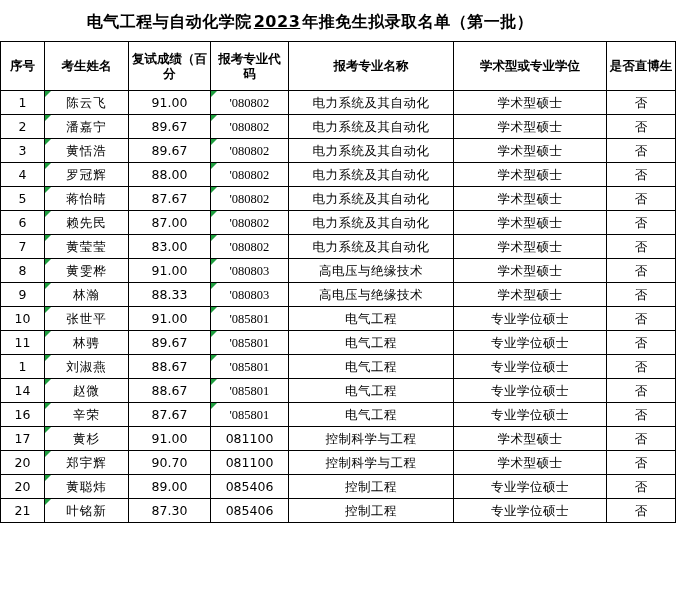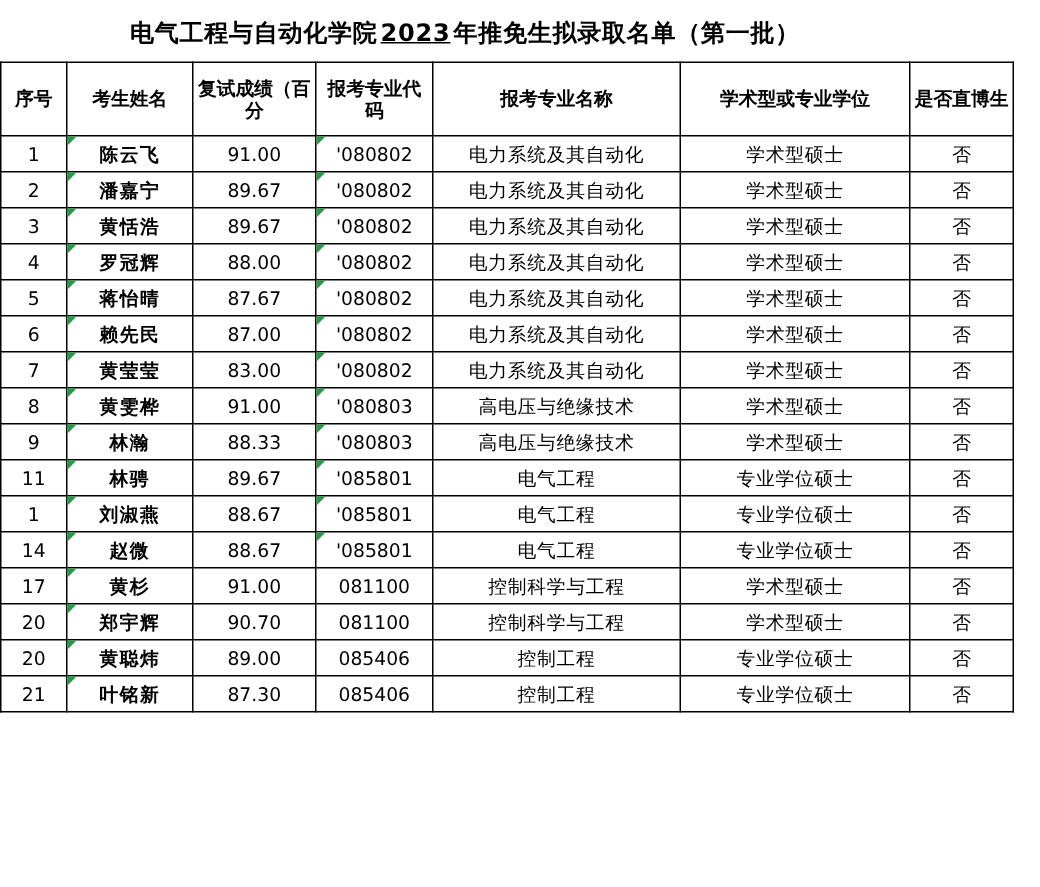--- a/index.html
+++ b/index.html
@@ -70,7 +70,7 @@
   col.c6 { width: 69px; }
 
   td.name {
-    font-weight: bold;
+    font-weight: normal;
     letter-spacing: 1px;
     position: relative;
     margin-top: 17px;

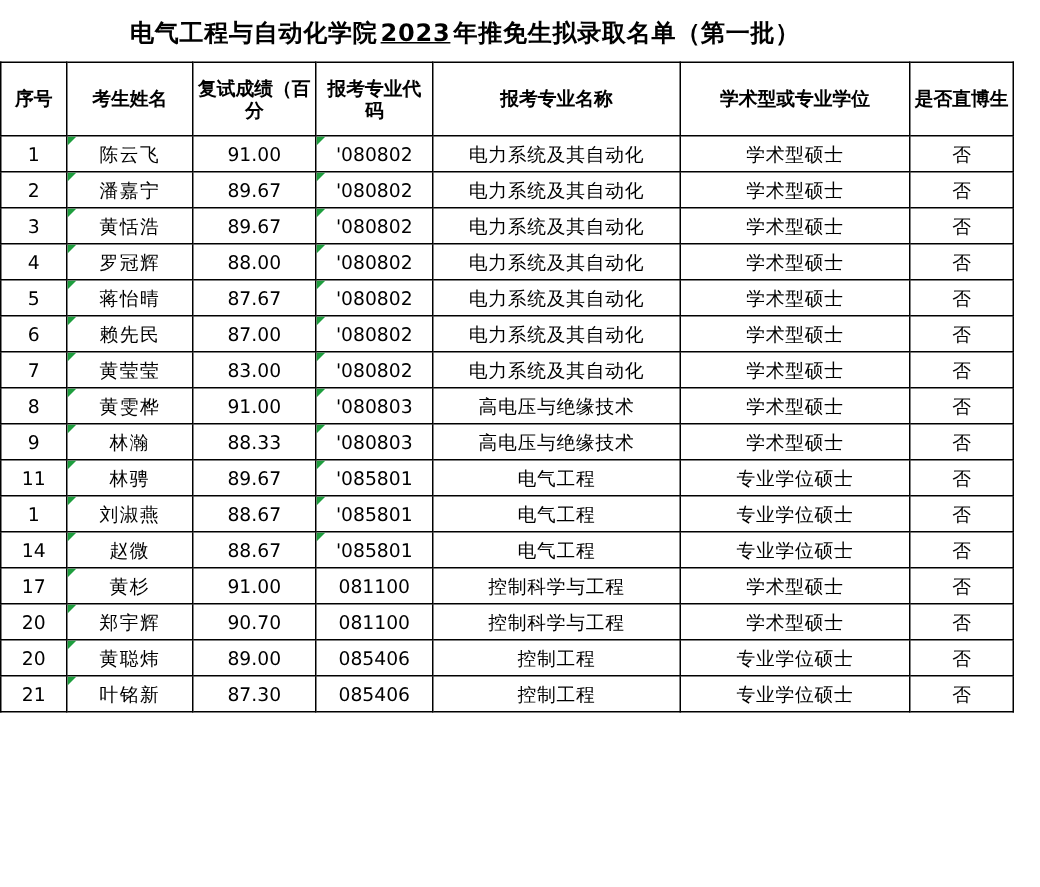--- a/index.html
+++ b/index.html
@@ -92,6 +92,7 @@
   }
   td.code.marked {
     position: relative;
+    font-family: Liberation Serif, serif;
   }
   td.code.marked::before {
     content: "";

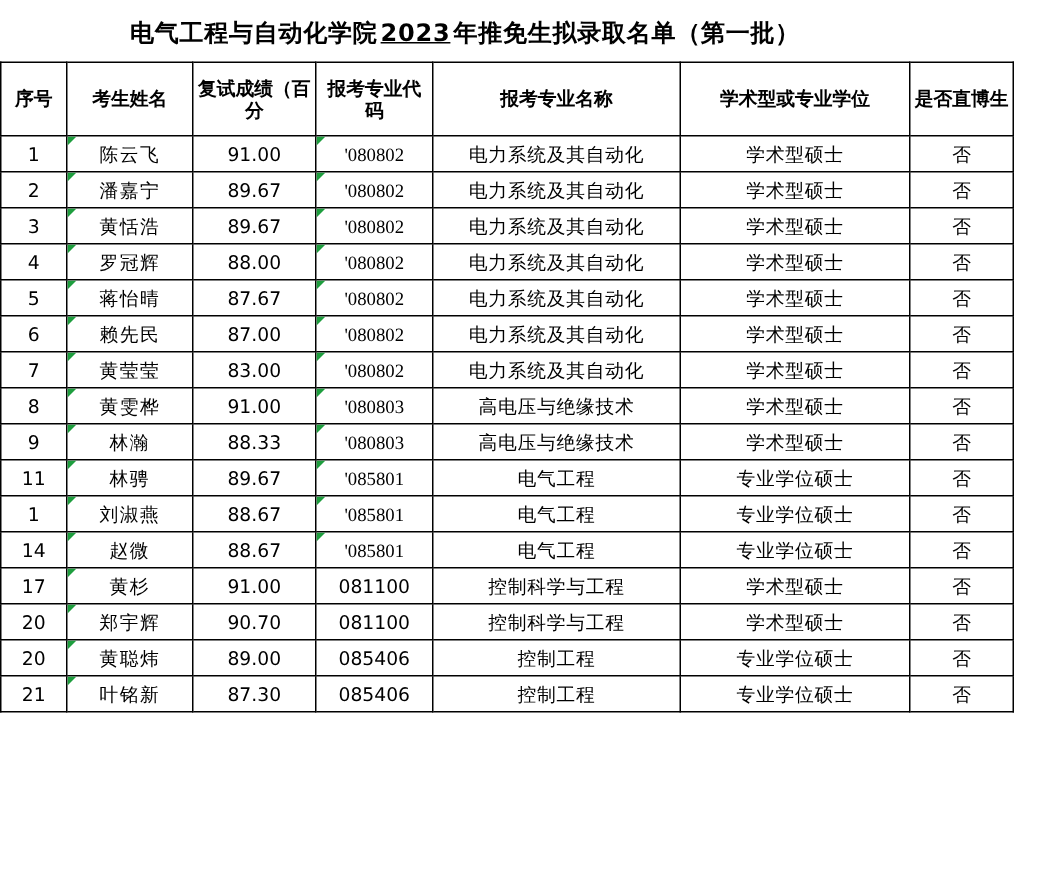--- a/index.html
+++ b/index.html
@@ -223,6 +223,15 @@
           <td class="direct">否</td>
         </tr>
         <tr>
+          <td class="idx">10</td>
+          <td class="name marked">张世平</td>
+          <td class="score">91.00</td>
+          <td class="code marked">'085801</td>
+          <td class="major">电气工程</td>
+          <td class="degree">专业学位硕士</td>
+          <td class="direct">否</td>
+        </tr>
+        <tr>
           <td class="idx">11</td>
           <td class="name marked">林骋</td>
           <td class="score">89.67</td>

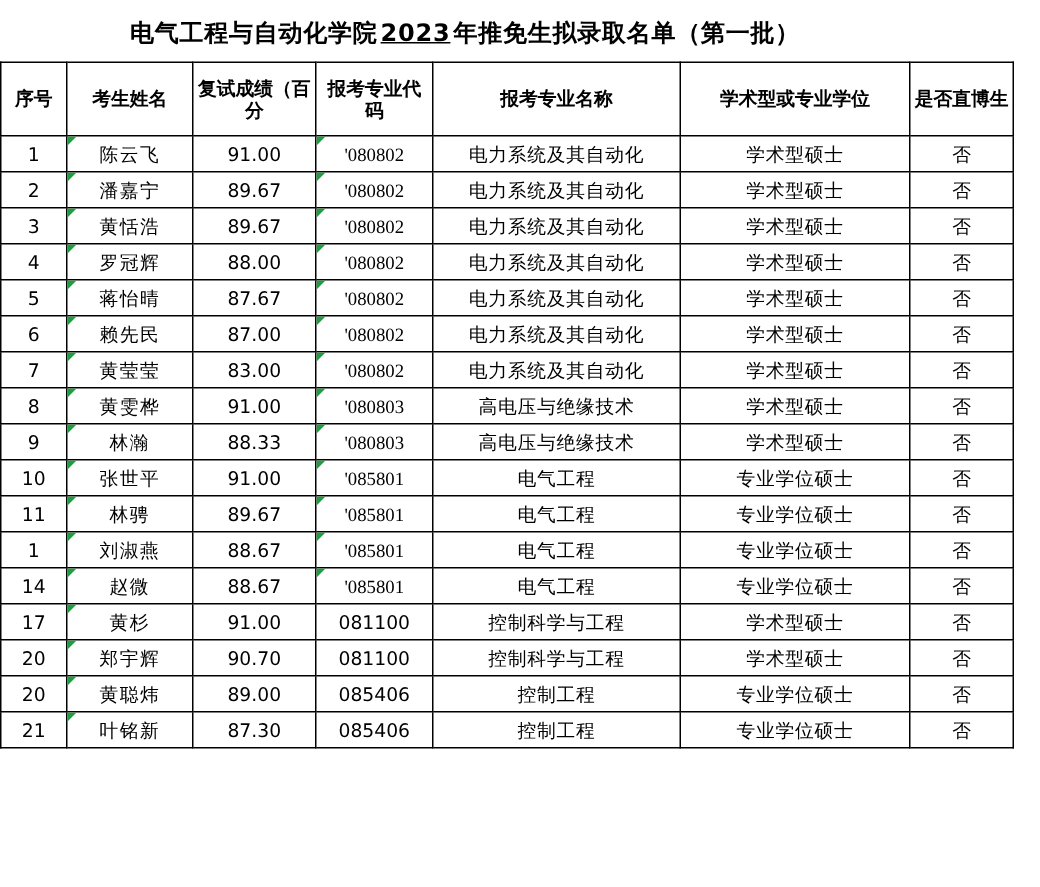--- a/index.html
+++ b/index.html
@@ -259,6 +259,15 @@
           <td class="direct">否</td>
         </tr>
         <tr>
+          <td class="idx">16</td>
+          <td class="name marked">辛荣</td>
+          <td class="score">87.67</td>
+          <td class="code marked">'085801</td>
+          <td class="major">电气工程</td>
+          <td class="degree">专业学位硕士</td>
+          <td class="direct">否</td>
+        </tr>
+        <tr>
           <td class="idx">17</td>
           <td class="name marked">黄杉</td>
           <td class="score">91.00</td>

